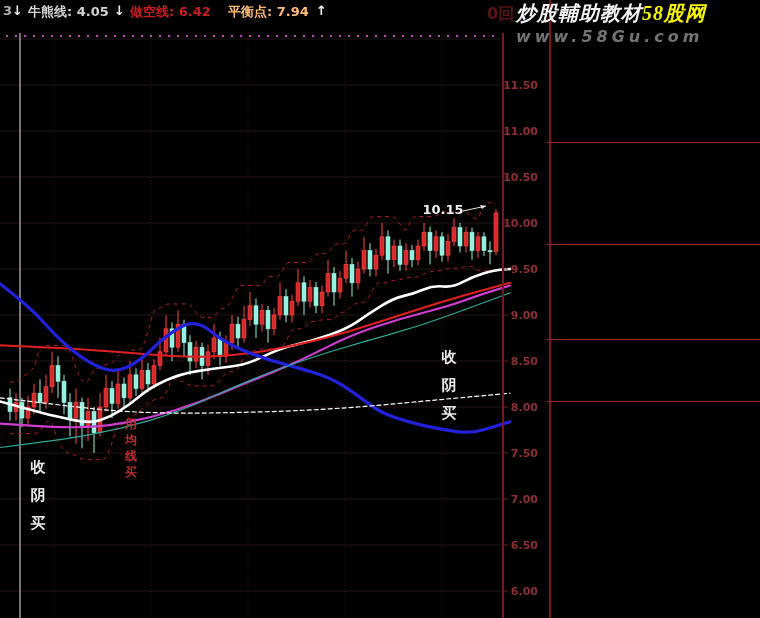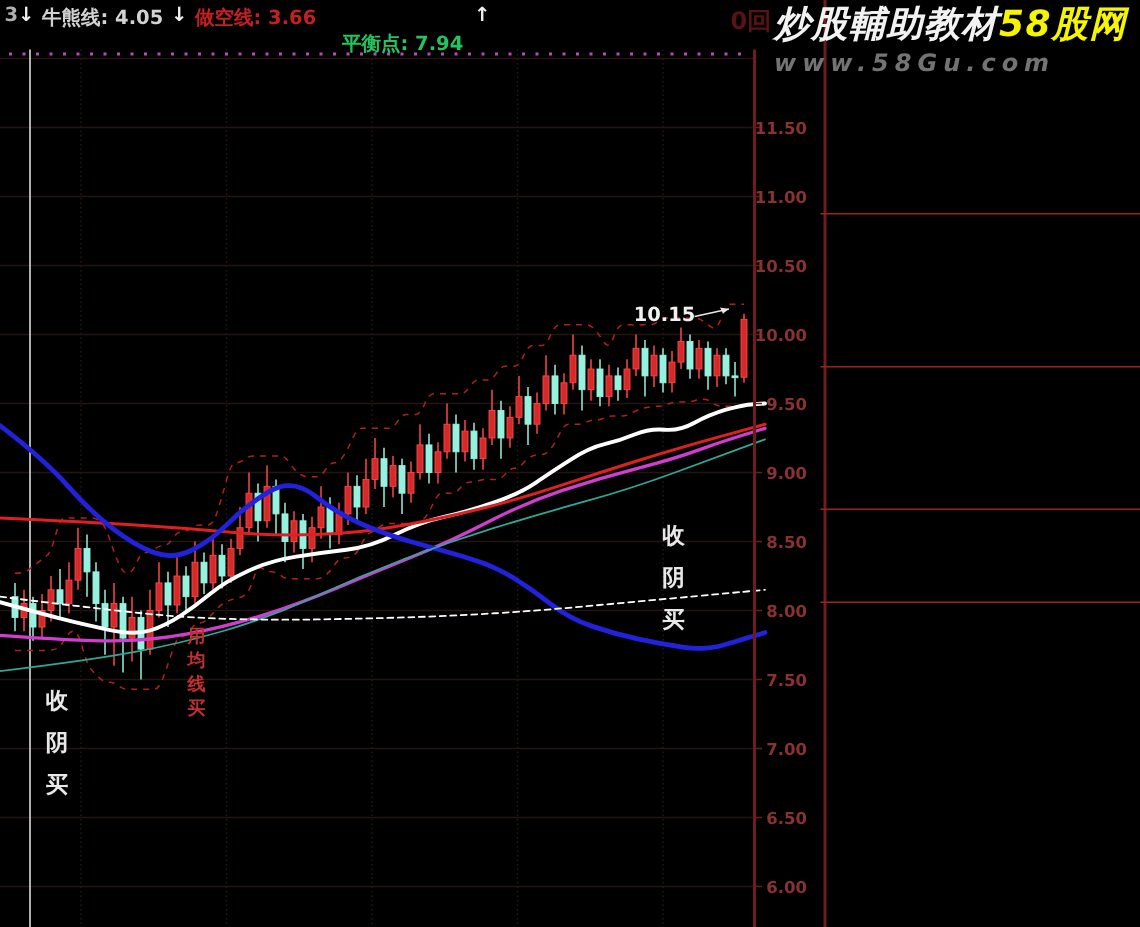--- a/index.html
+++ b/index.html
@@ -26,7 +26,7 @@
     <span class="abs" style="left:12px;top:3px;color:#f0f0f0">↓</span>
     <span class="abs" style="left:28px;top:3px;color:#d2d2d2">牛熊线: 4.05</span>
     <span class="abs" style="left:114px;top:3px;color:#f0f0f0">↓</span>
-    <span class="abs" style="left:130px;top:3px;color:#c42020">做空线: 3.66</span>
+    <span class="abs" style="left:130px;top:3px;color:#c42020">做空线: 6.42</span>
     <span class="abs" style="left:228px;top:20px;color:#22c55e">平衡点: 7.94</span>
     <span class="abs" style="left:316px;top:3px;color:#f0f0f0">↑</span>
     <span class="abs" style="left:487px;top:4px;color:#5a1212;font-size:16px">0回</span>

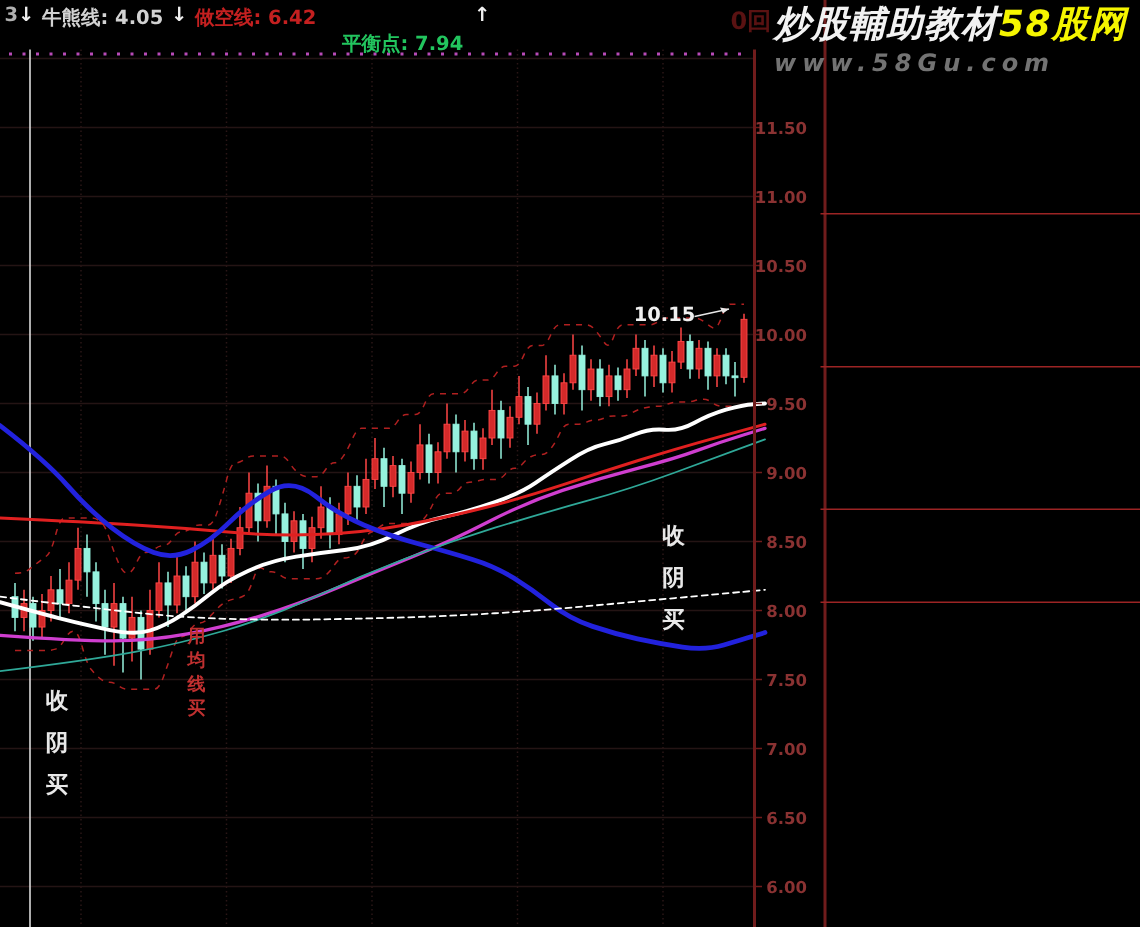--- a/index.html
+++ b/index.html
@@ -27,7 +27,7 @@
     <span class="abs" style="left:28px;top:3px;color:#d2d2d2">牛熊线: 4.05</span>
     <span class="abs" style="left:114px;top:3px;color:#f0f0f0">↓</span>
     <span class="abs" style="left:130px;top:3px;color:#c42020">做空线: 6.42</span>
-    <span class="abs" style="left:228px;top:20px;color:#22c55e">平衡点: 7.94</span>
+    <span class="abs" style="left:228px;top:3px;color:#fdba74">平衡点: 7.94</span>
     <span class="abs" style="left:316px;top:3px;color:#f0f0f0">↑</span>
     <span class="abs" style="left:487px;top:4px;color:#5a1212;font-size:16px">0回</span>
   </div>

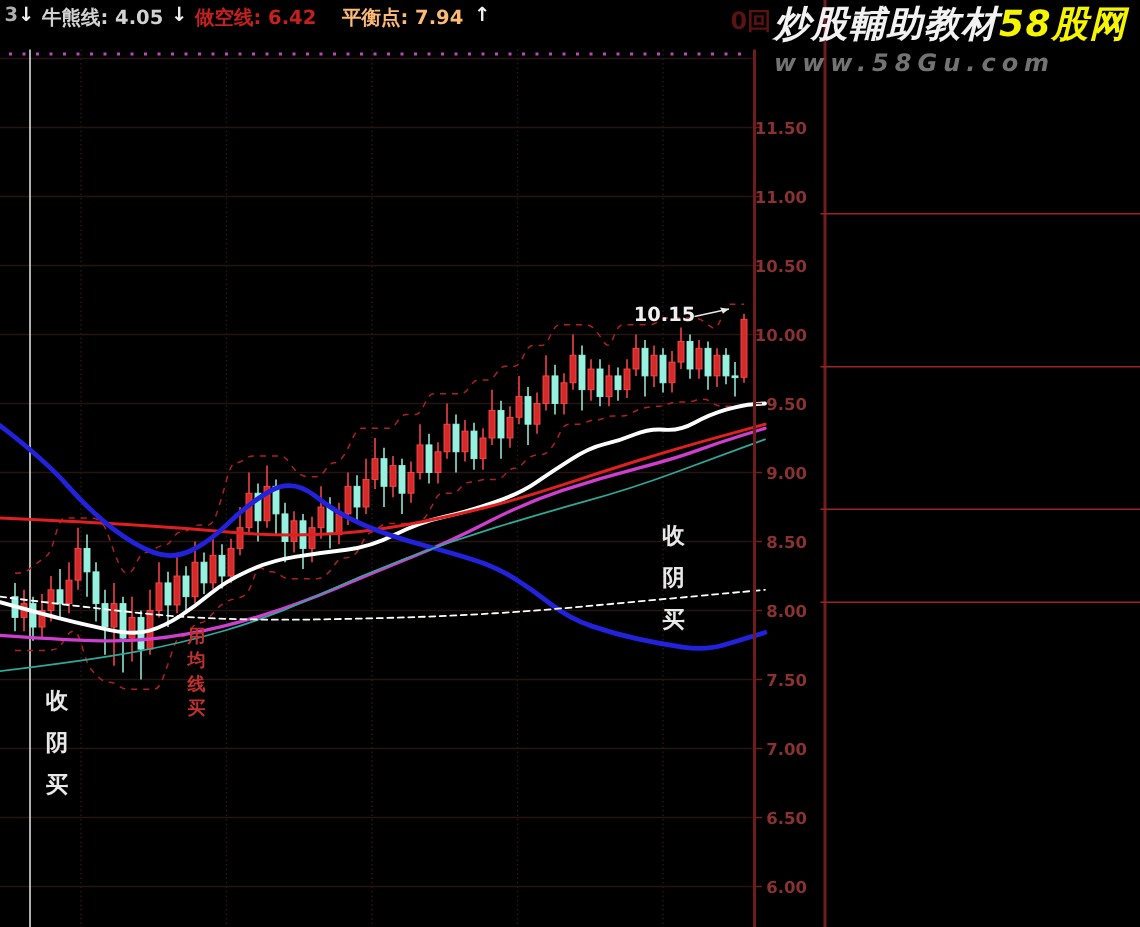--- a/index.html
+++ b/index.html
@@ -10,7 +10,7 @@
   #chart-svg{position:absolute;left:0;top:0;z-index:1;}
   #panel{position:absolute;left:545px;top:0;width:215px;height:618px;z-index:4;}
   #watermark{position:absolute;left:516px;top:0;width:244px;z-index:6;font-style:italic;font-weight:bold;}
-  .wm1{font-size:24px;color:#f2f2f2;letter-spacing:1px;}
+  .wm1{font-size:20px;color:#f2f2f2;letter-spacing:1px;font-family:Liberation Serif, serif;}
   .wm1 .yel{color:#f5f500;}
   .wm2{font-size:16px;color:#737373;letter-spacing:4px;}
   .vline{position:absolute;width:2px;background:#701c1c;top:0;height:618px;z-index:3;}

